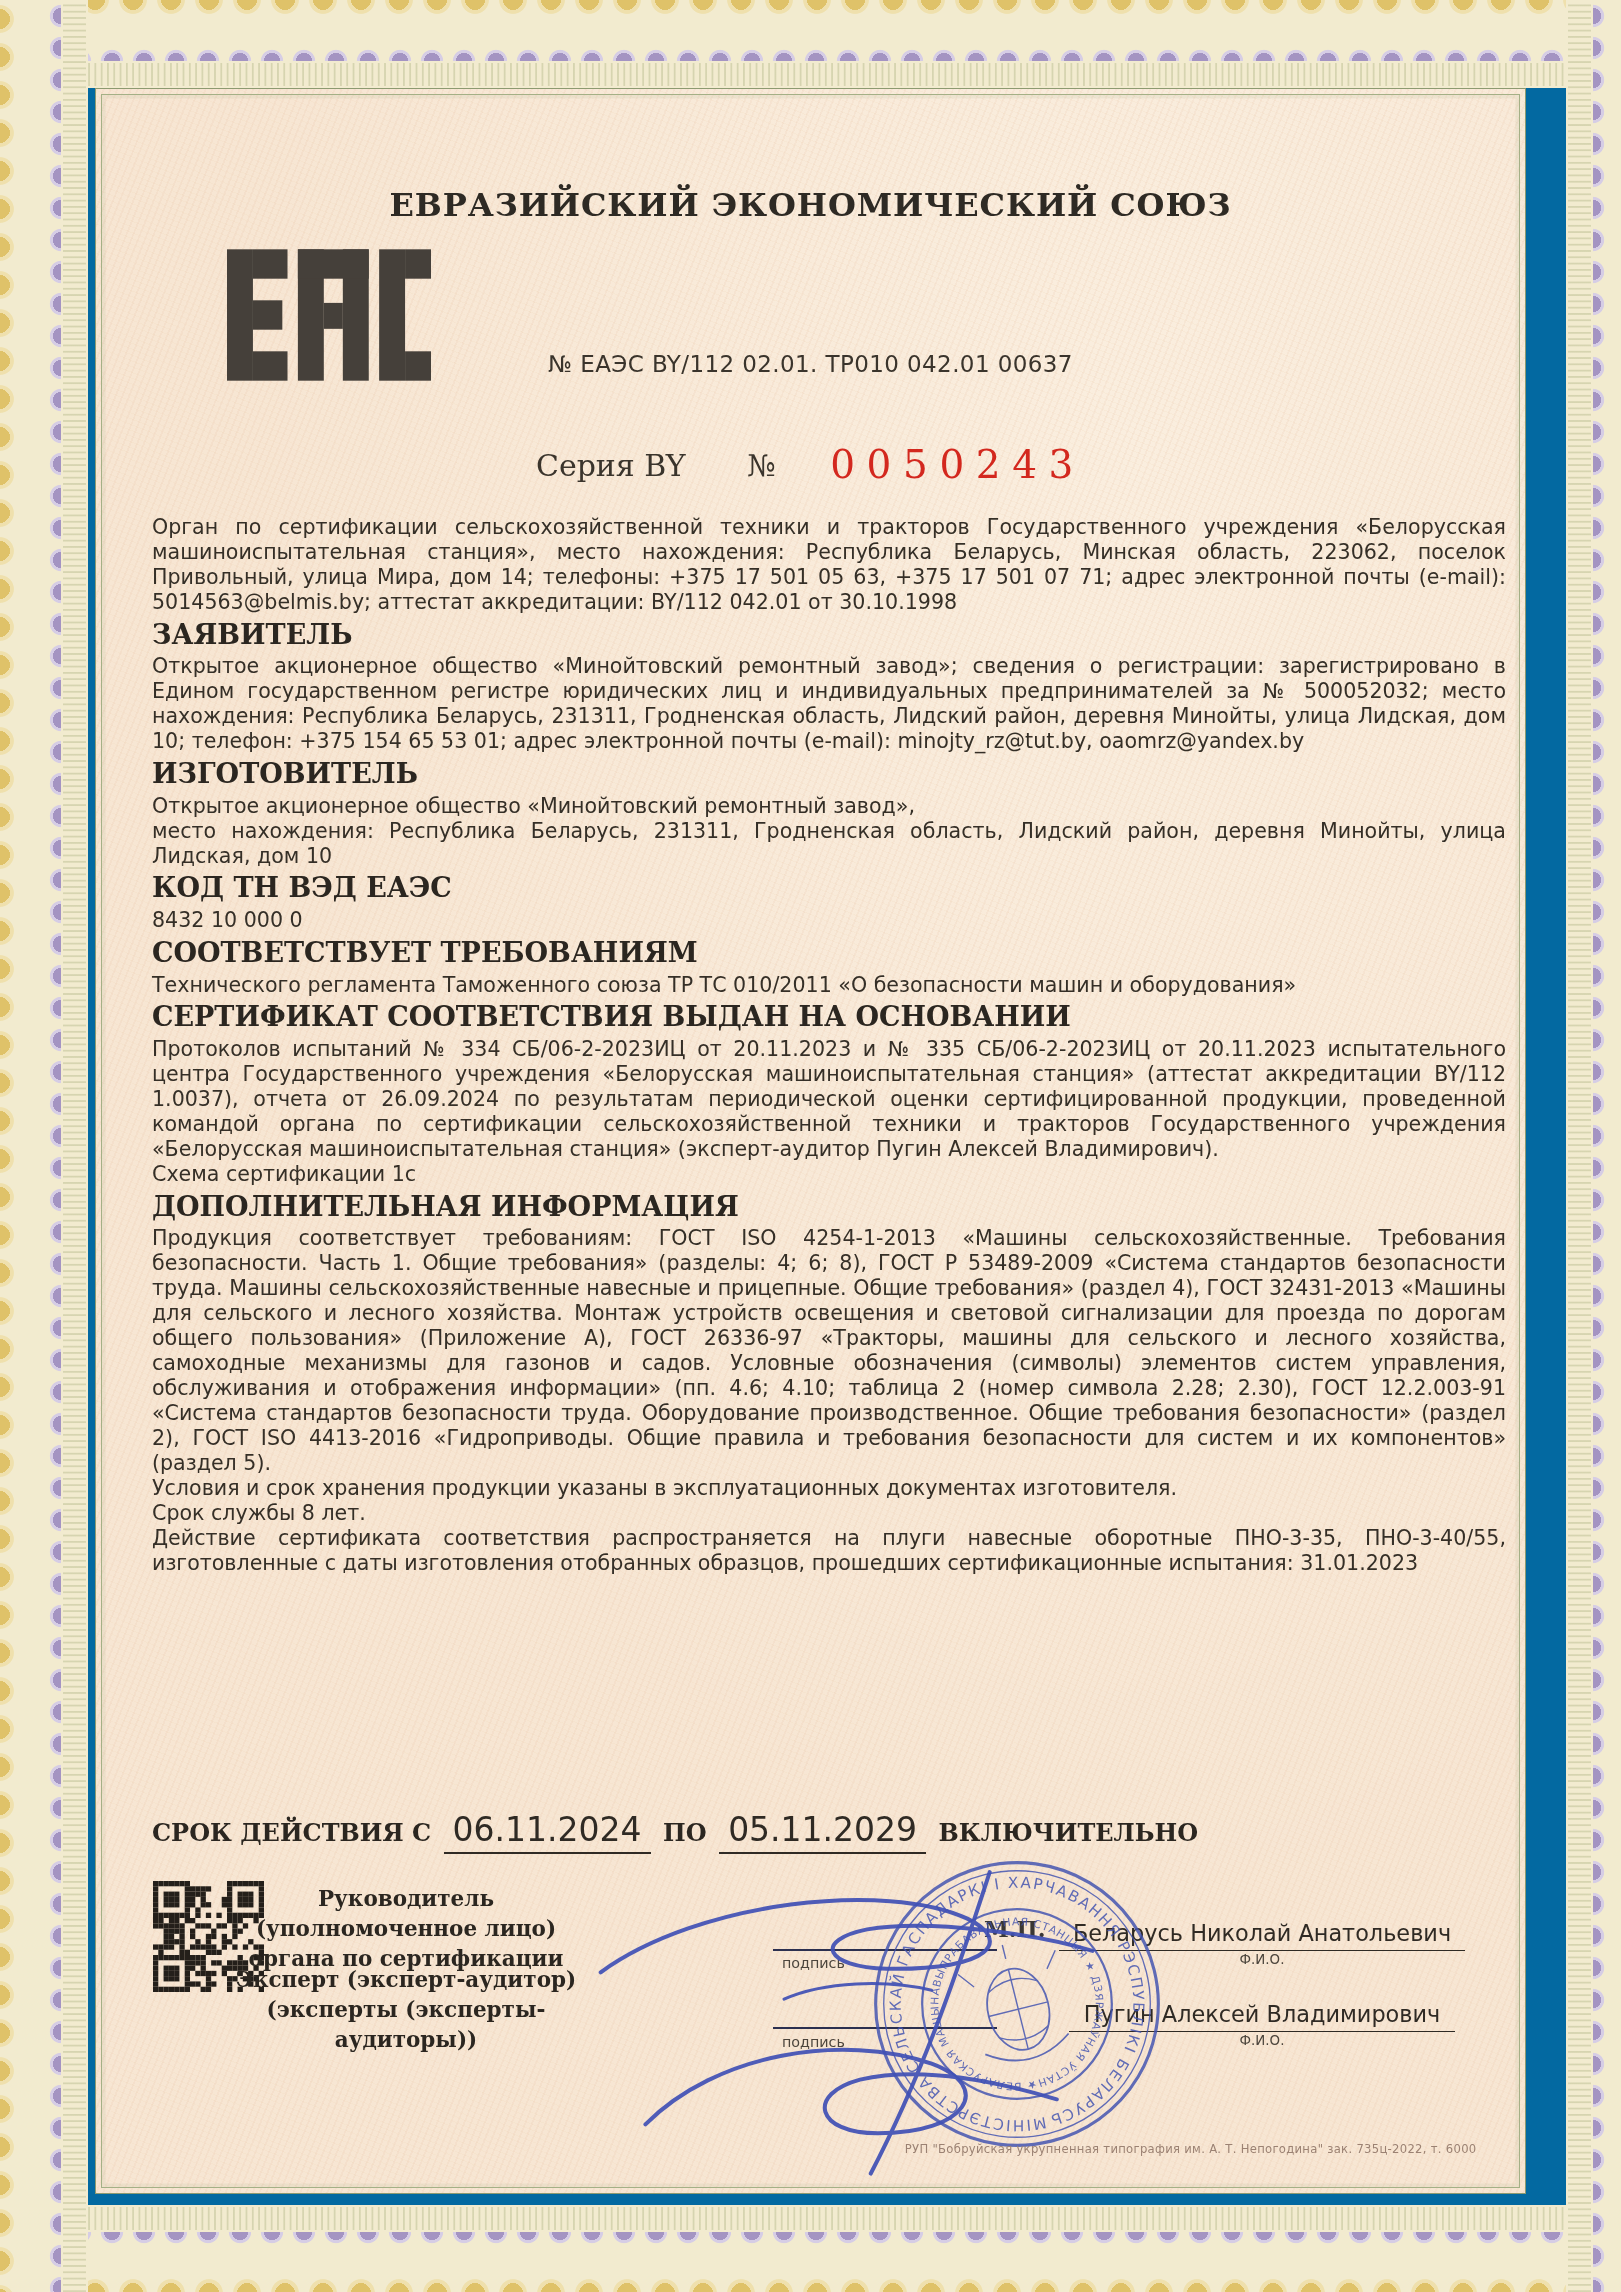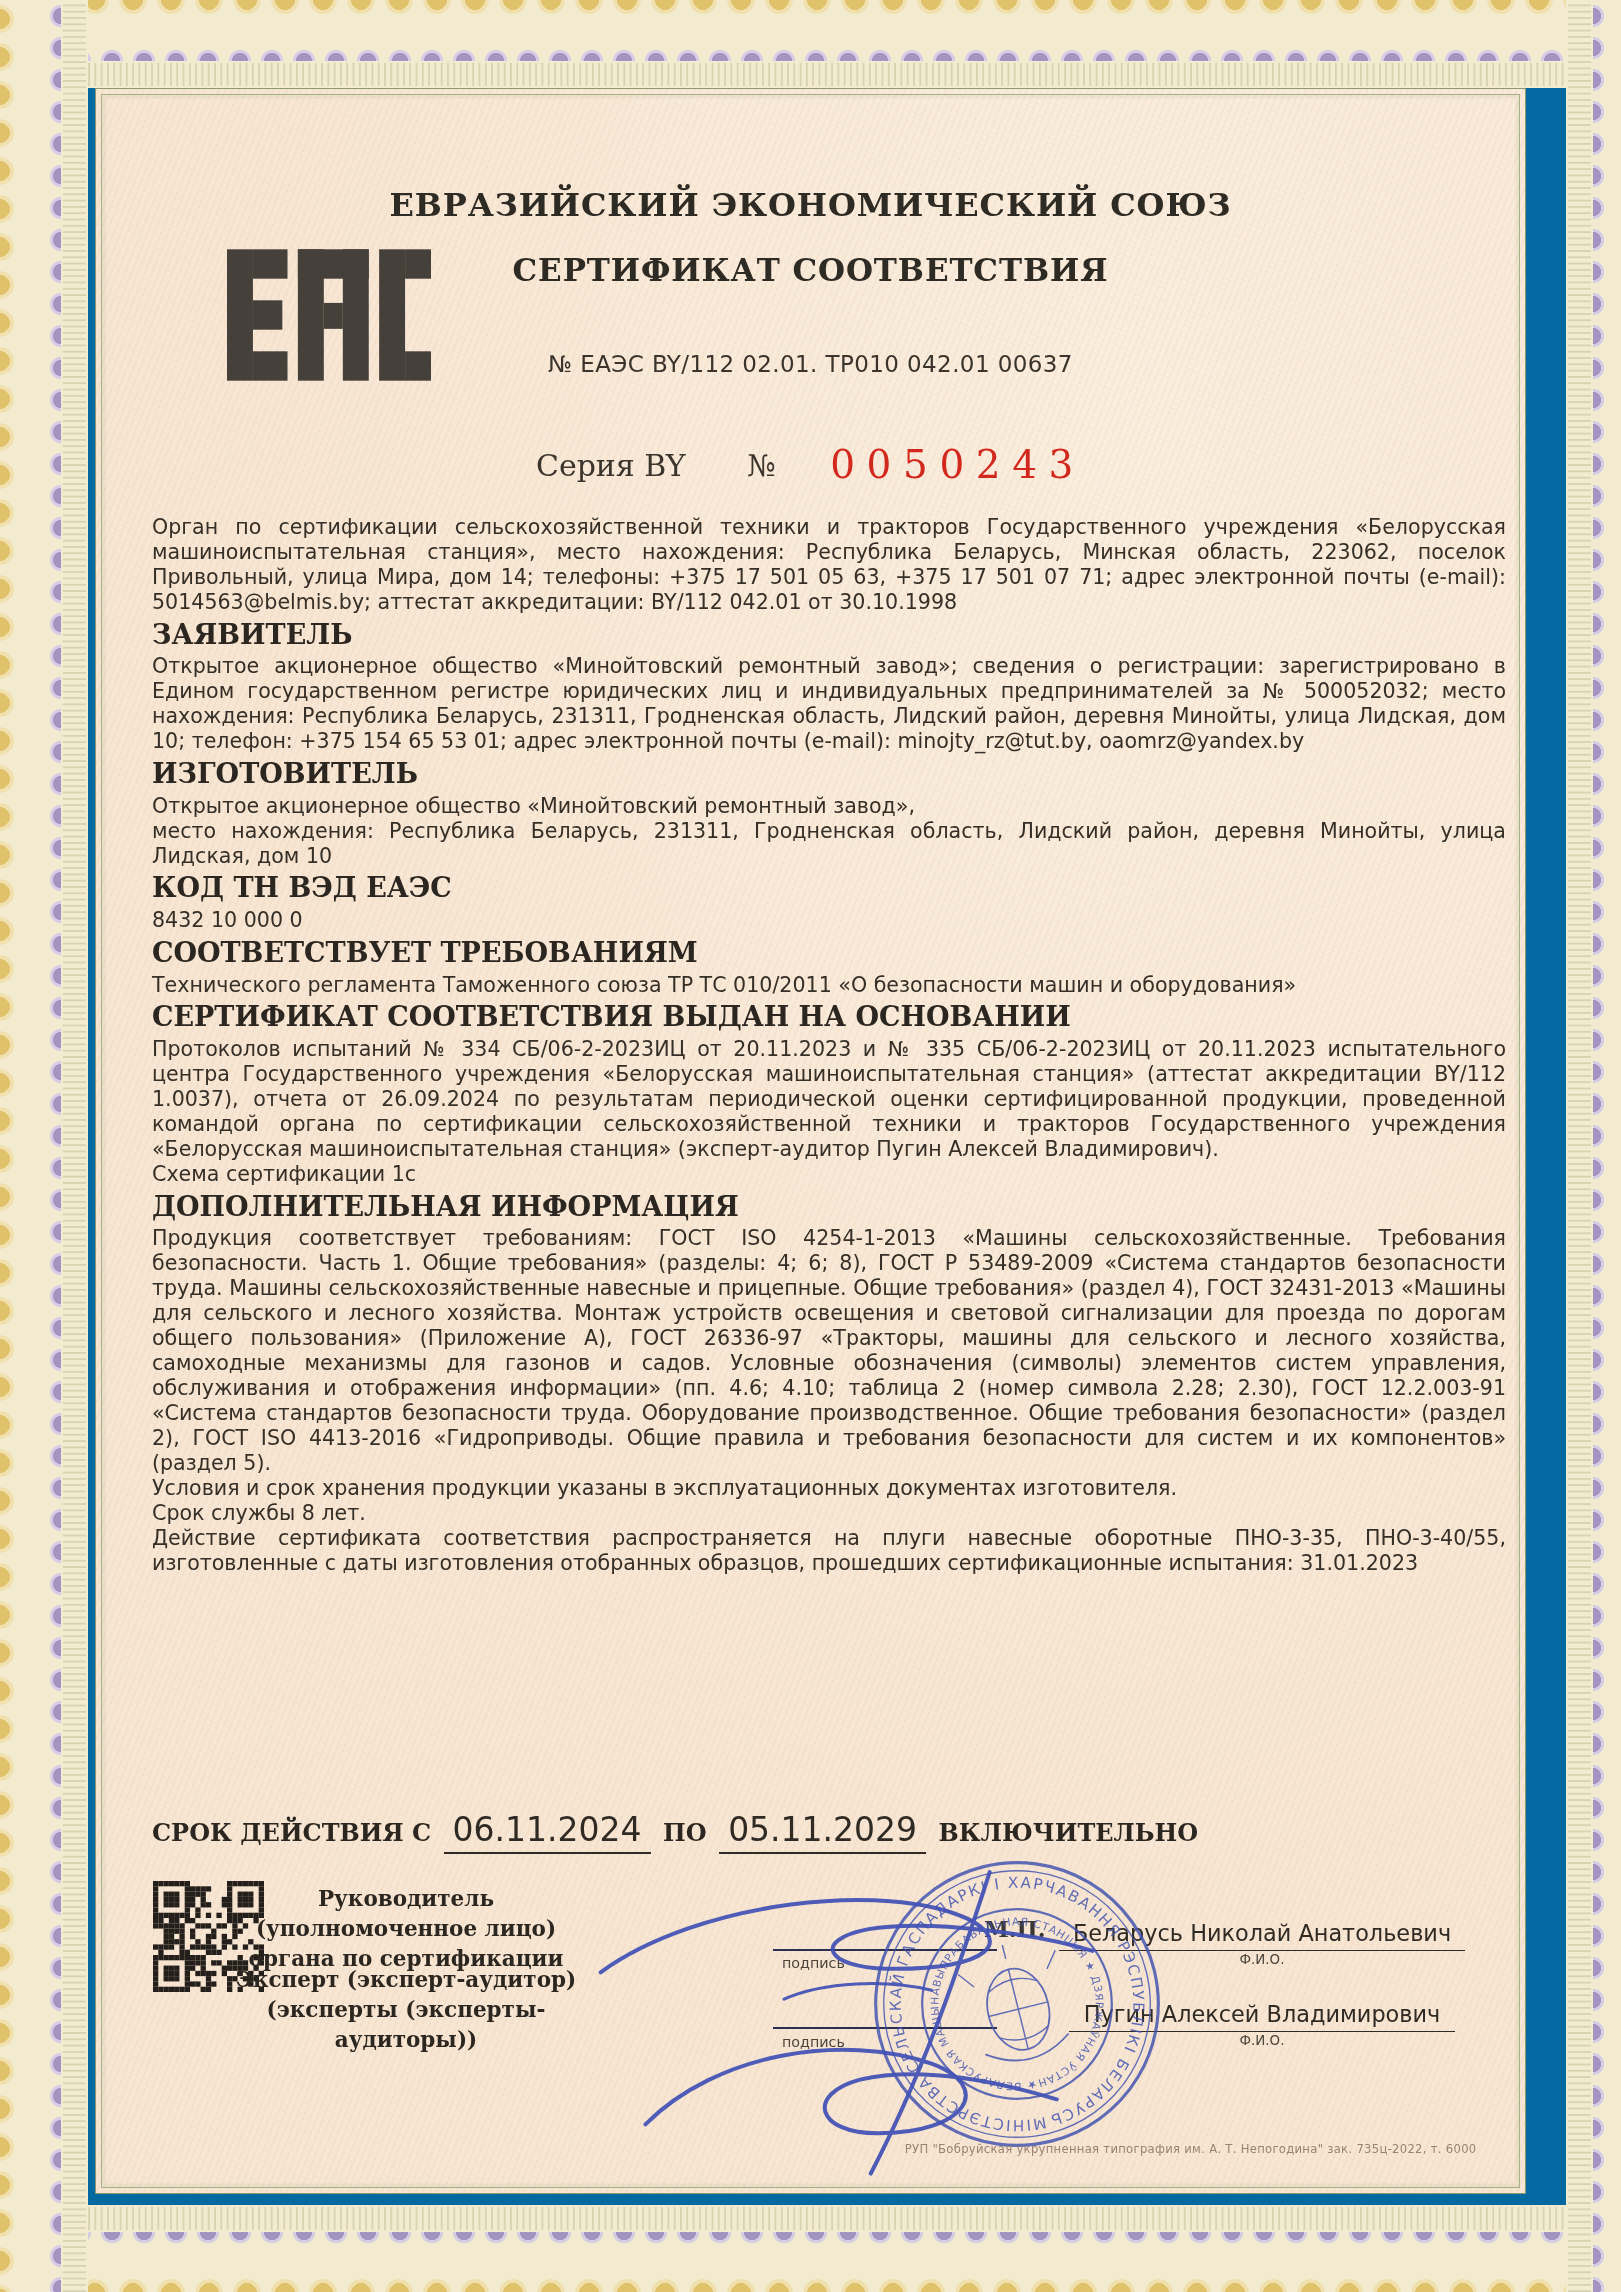--- a/index.html
+++ b/index.html
@@ -136,7 +136,6 @@
     </div>
 
     <div class="union">ЕВРАЗИЙСКИЙ ЭКОНОМИЧЕСКИЙ СОЮЗ</div>
-    <div class="doctitle">СЕРТИФИКАТ СООТВЕТСТВИЯ</div>
     <div class="certno">№ ЕАЭС BY/112 02.01. ТР010 042.01 00637</div>
     <div class="series">
       <span class="s-label">Серия BY</span>

